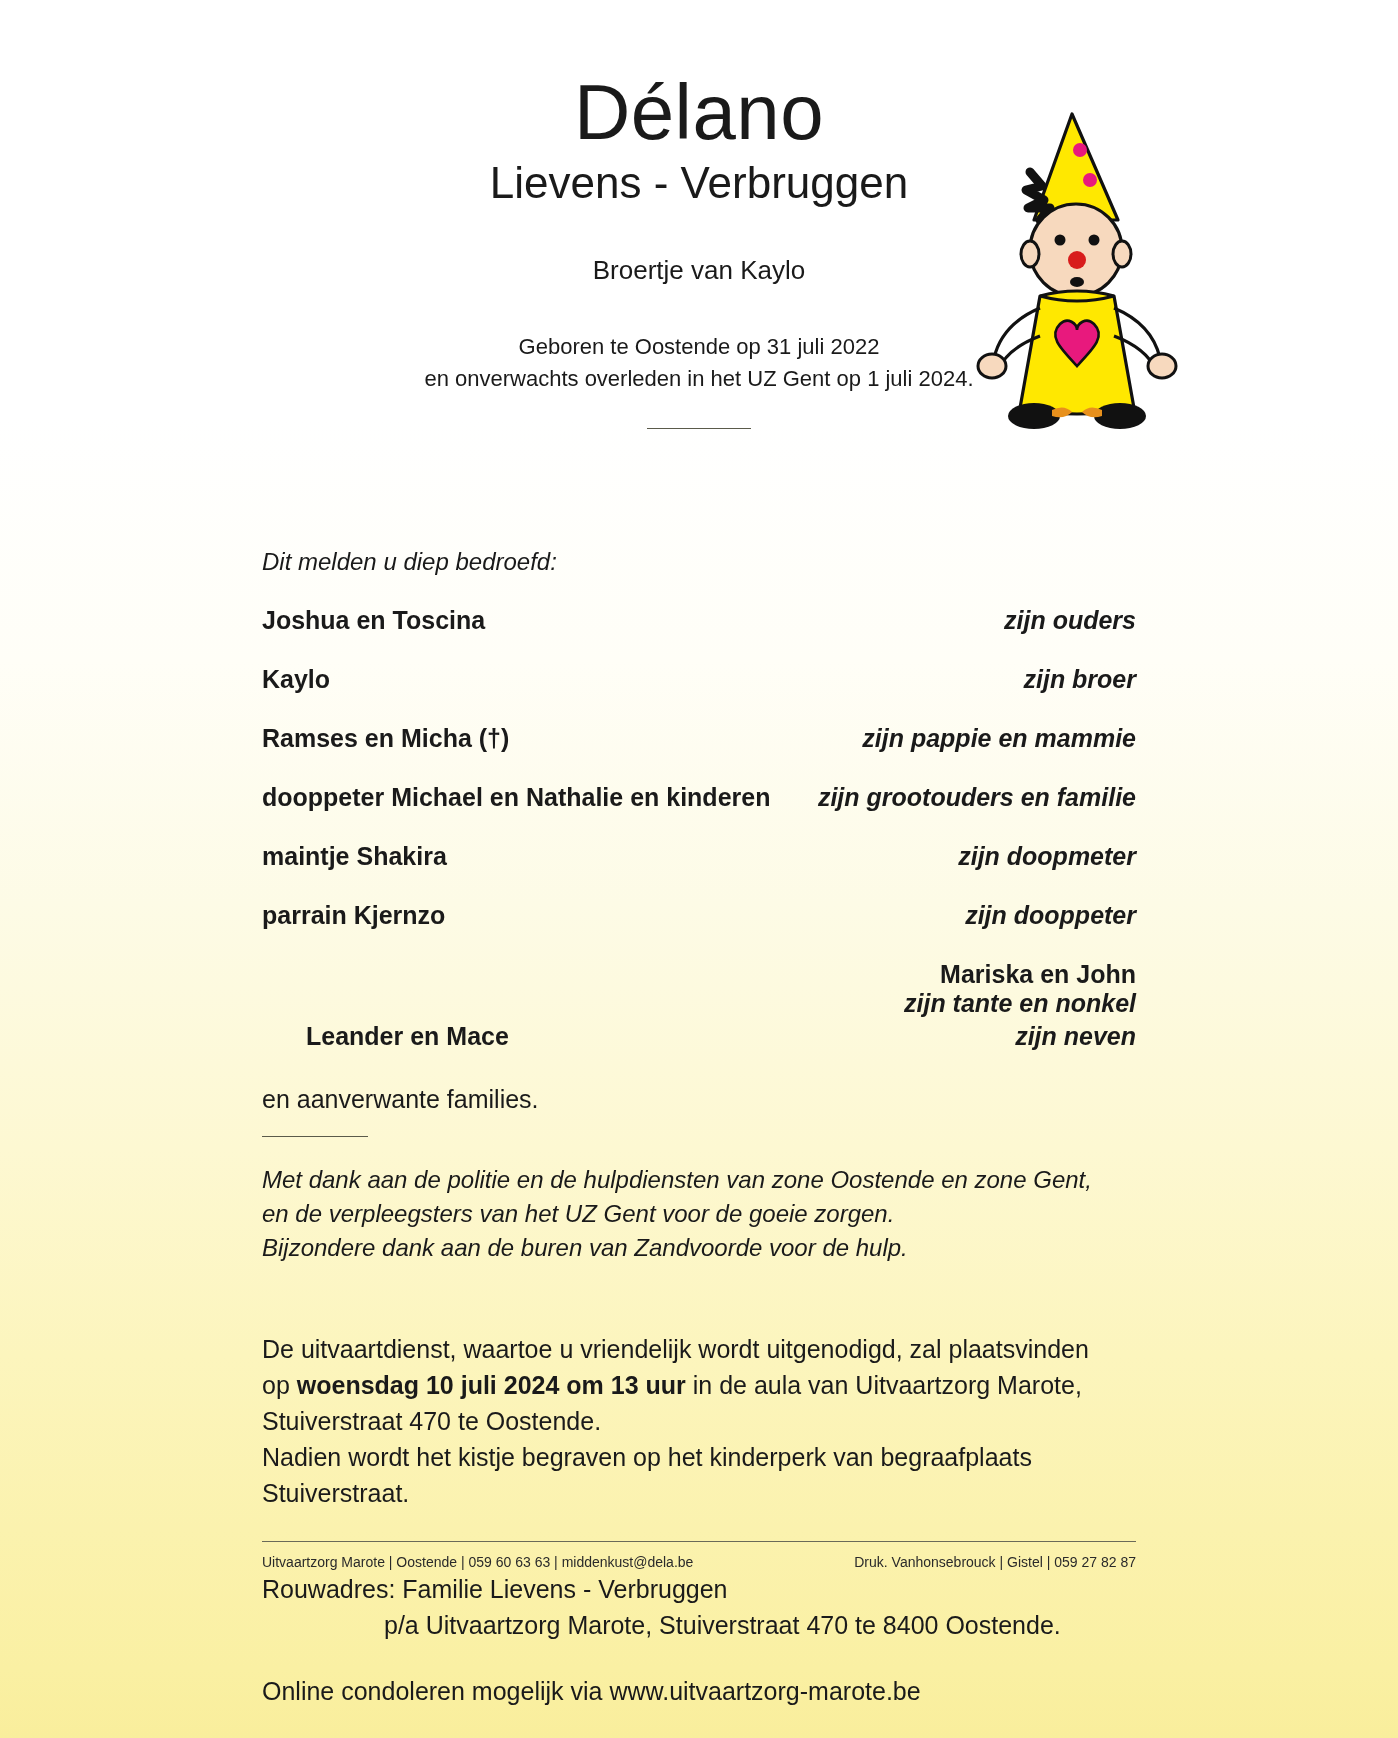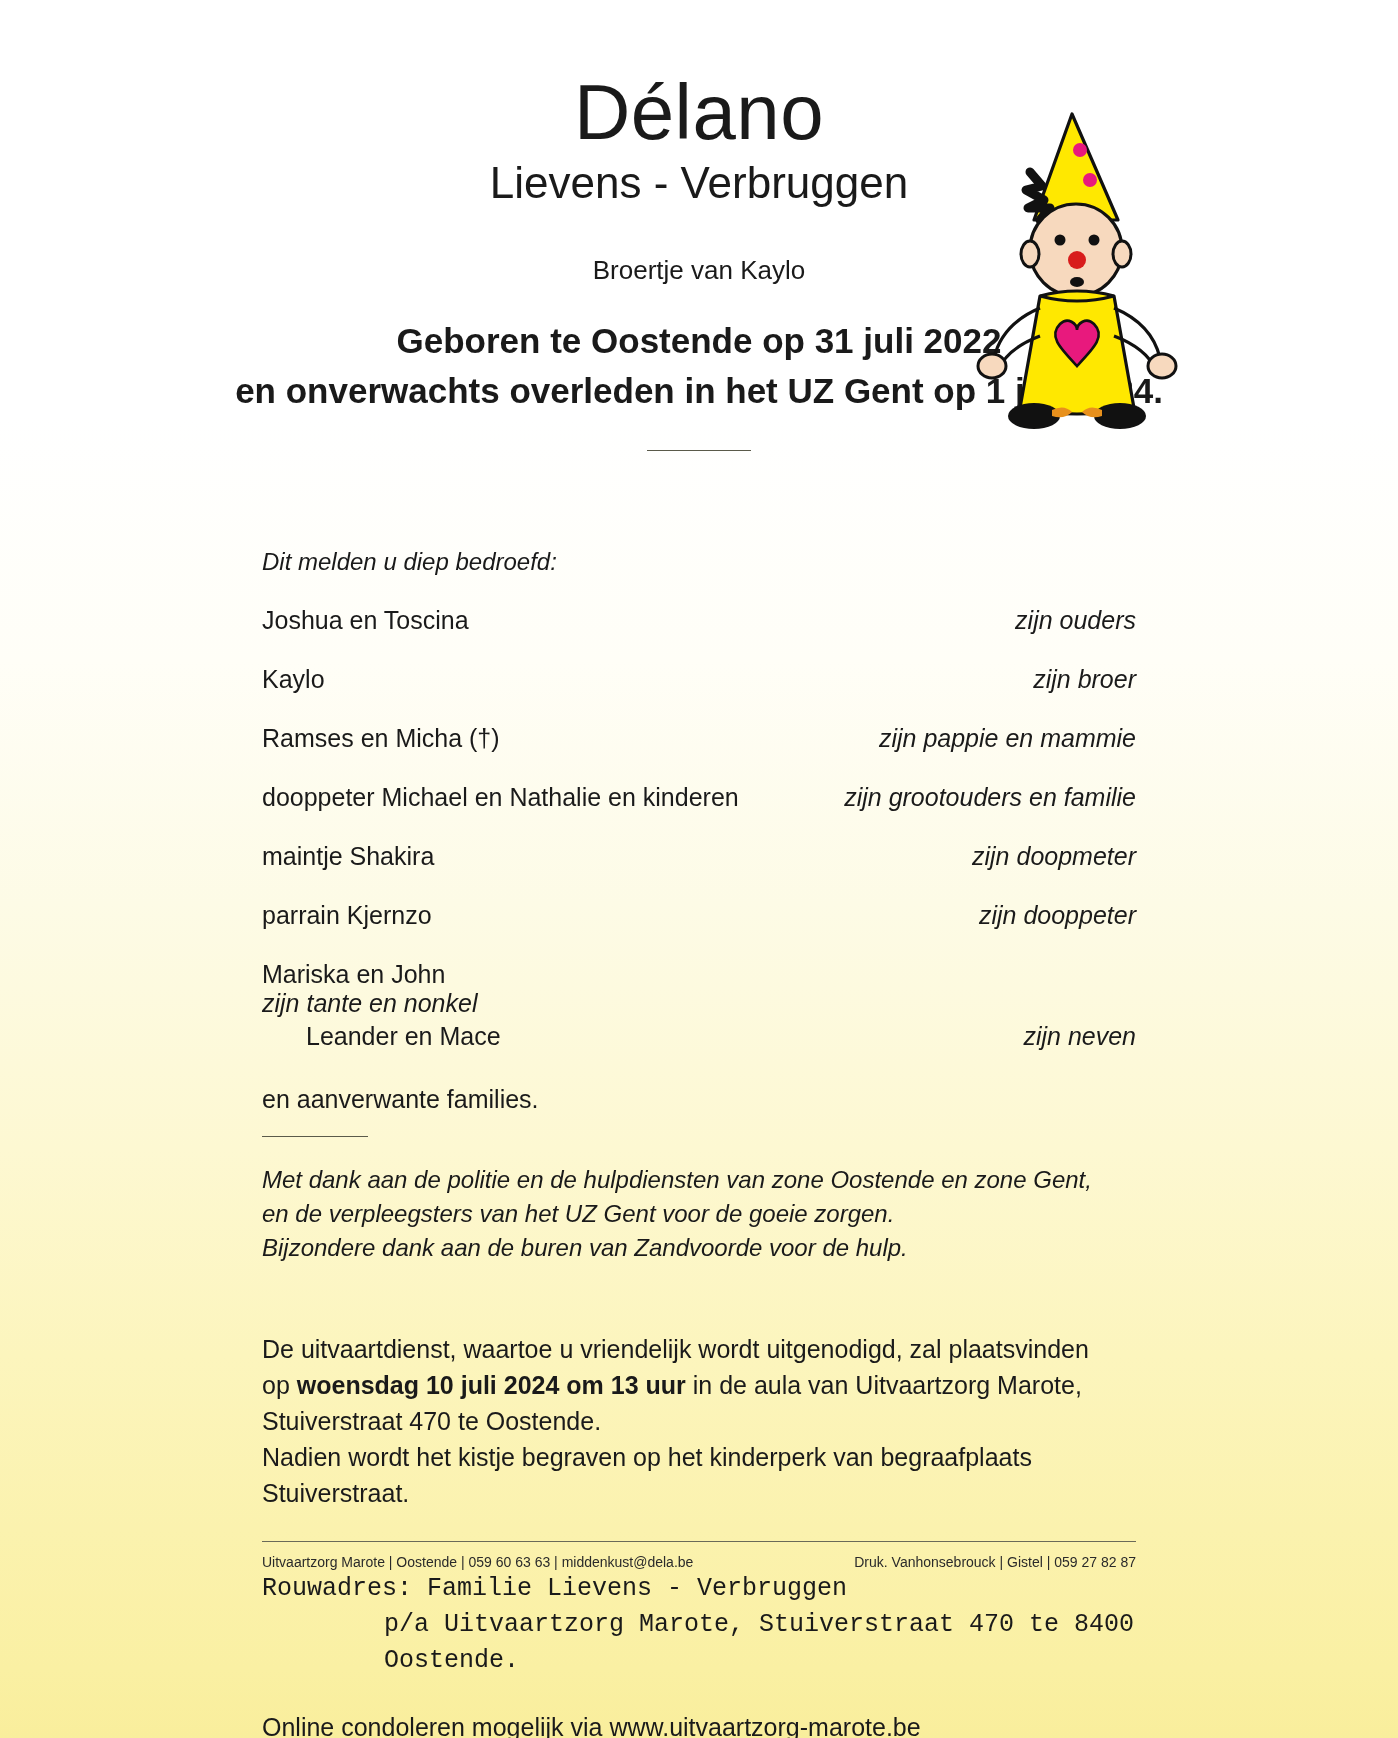--- a/index.html
+++ b/index.html
@@ -60,9 +60,9 @@
     line-height: 1.42;
   }
   .dates-lines {
-    margin-top: 27px;
-    font-size: 35px;
-    font-weight: 700;
+    margin-top: 42px;
+    font-size: 22px;
+    font-weight: 400;
     color: #1a1a1a;
     line-height: 1.42;
   }

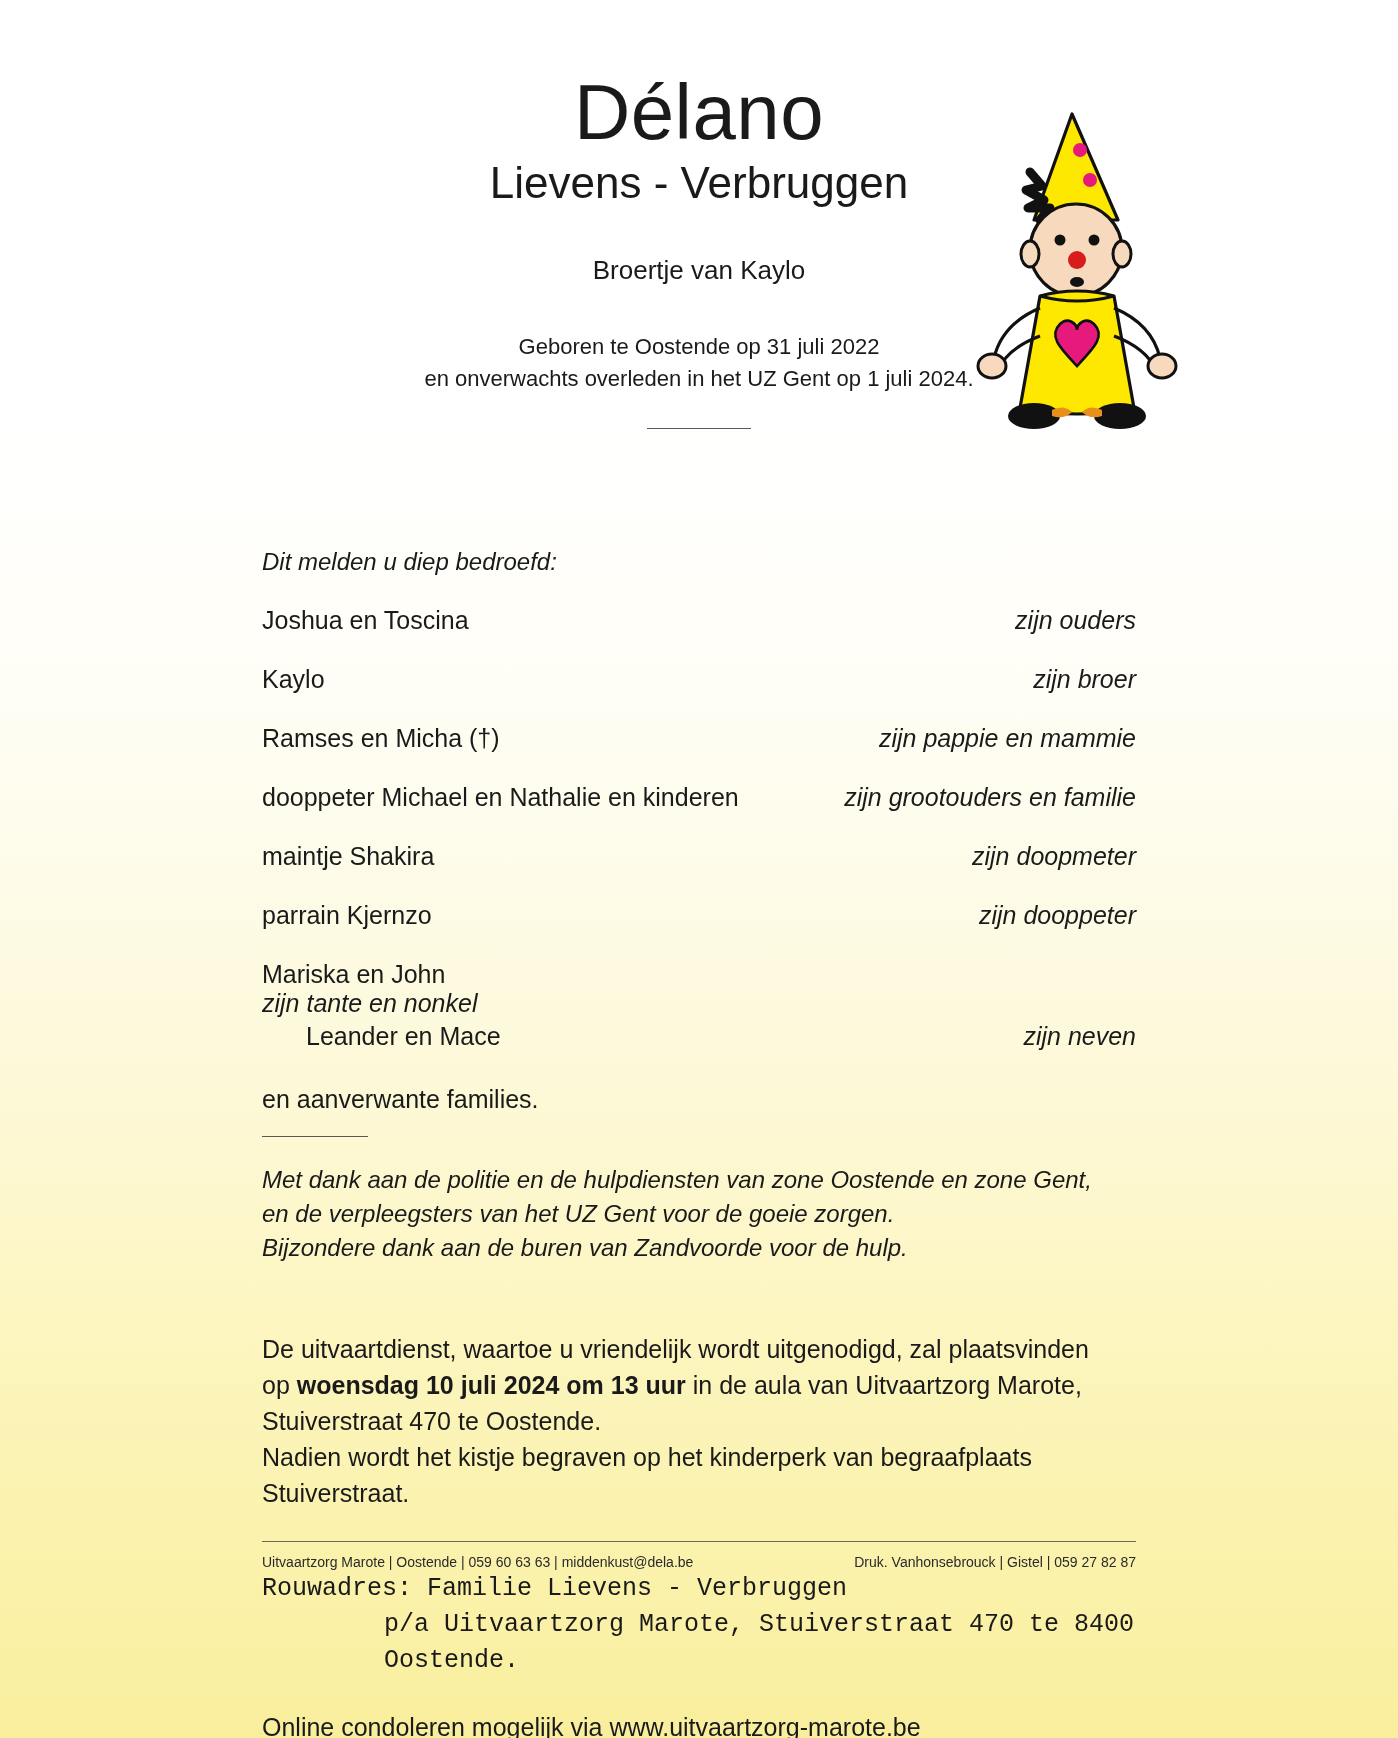--- a/index.html
+++ b/index.html
@@ -102,10 +102,10 @@
   .fam-row {
     display: flex;
     justify-content: space-between;
-    align-items: flex-start;
+    align-items: flex-end;
     margin-bottom: 30px;
     font-size: 25px;
-    font-weight: 400;
+    font-weight: 700;
     color: #1a1a1a;
   }
   .fam-row.tight { margin-bottom: 4px; flex-direction: column; }

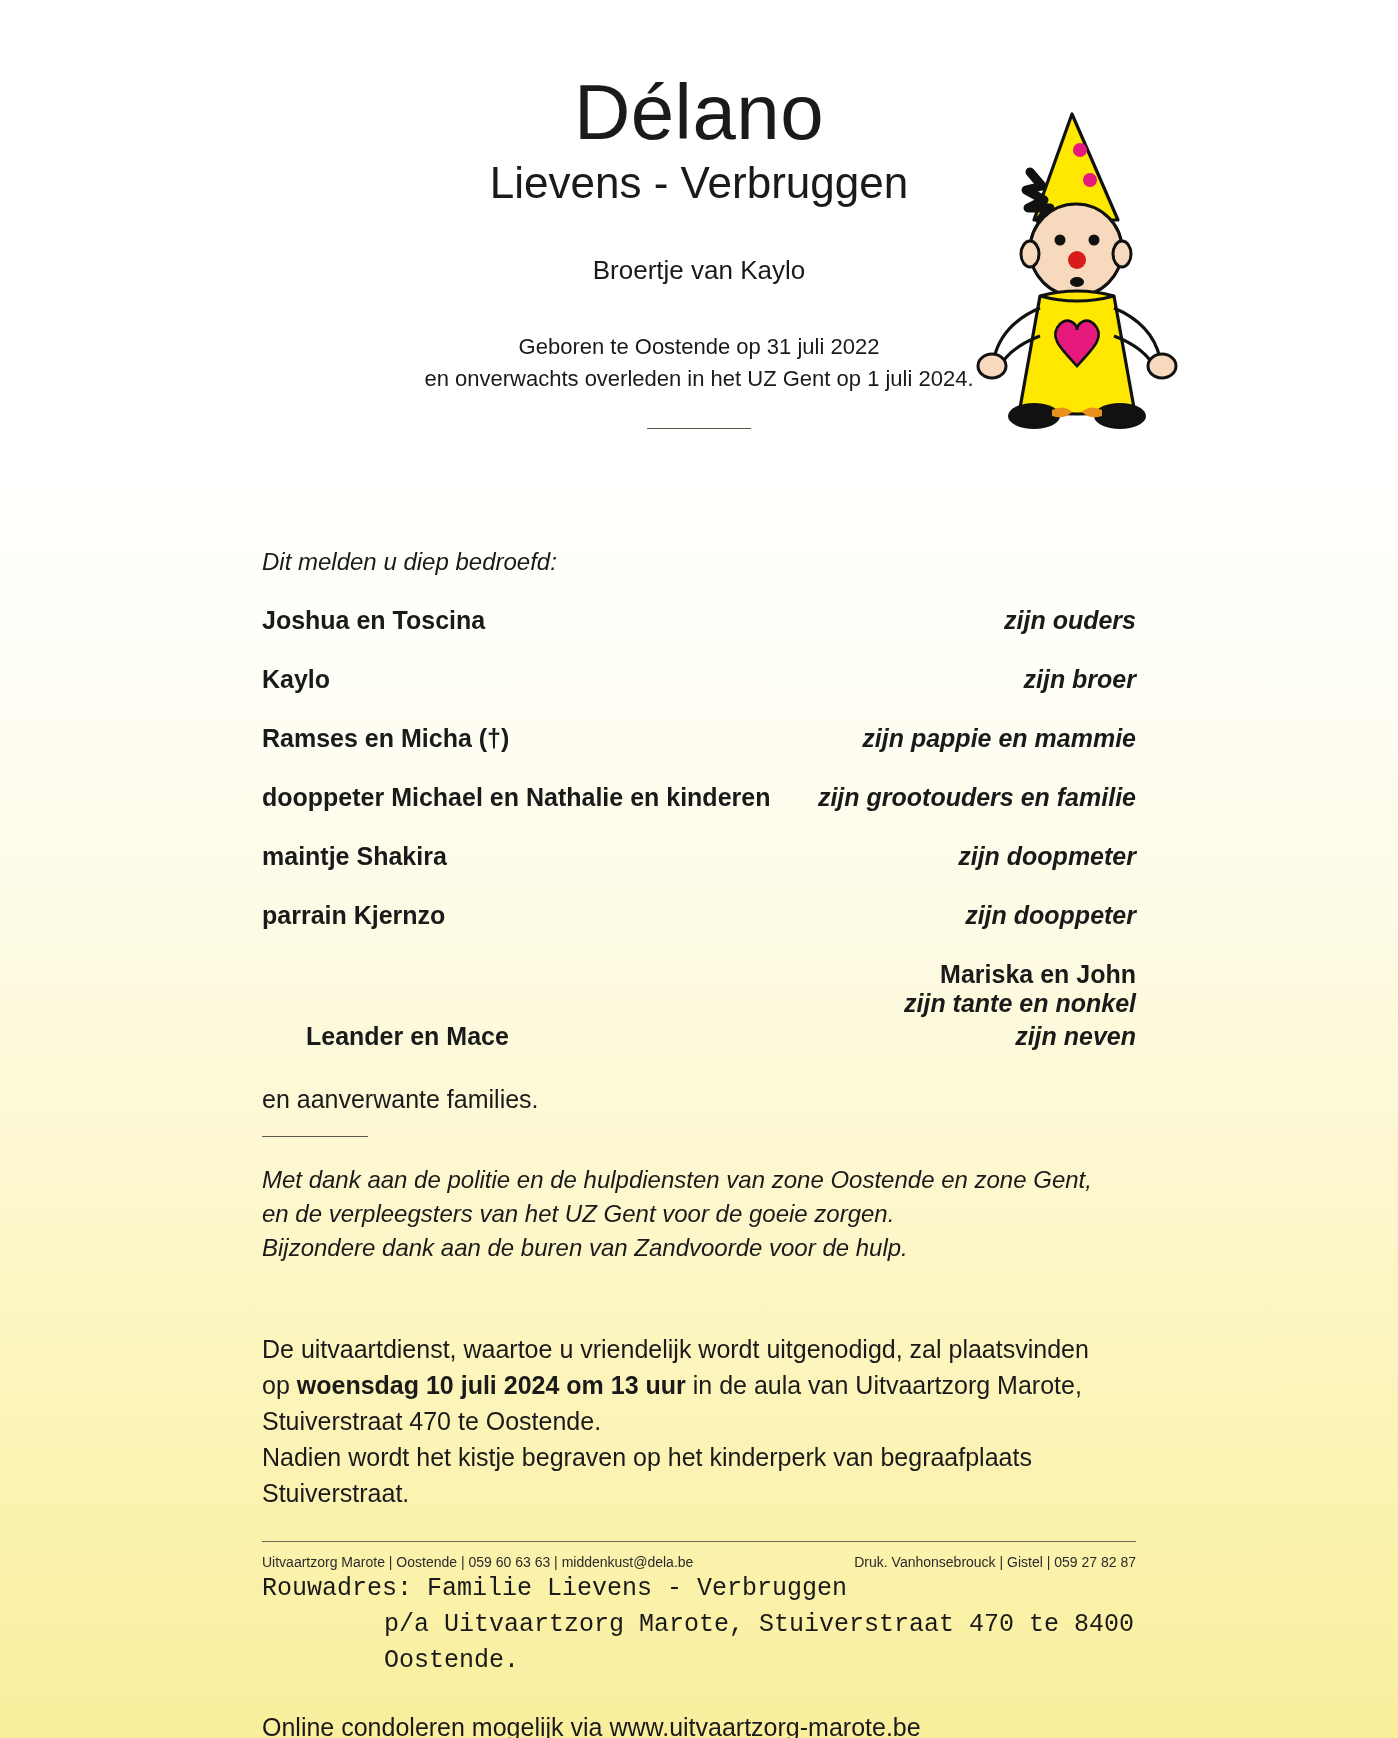--- a/index.html
+++ b/index.html
@@ -155,7 +155,6 @@
     font-weight: 300;
     color: #1a1a1a;
     line-height: 1.44;
-    font-family: Liberation Mono, monospace;
   }
   .address-second { padding-left: 122px; }
 

